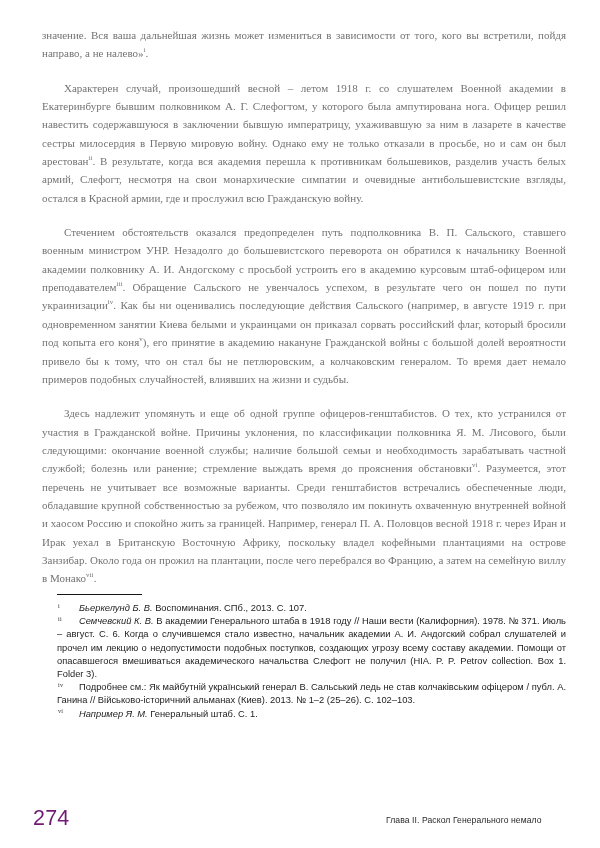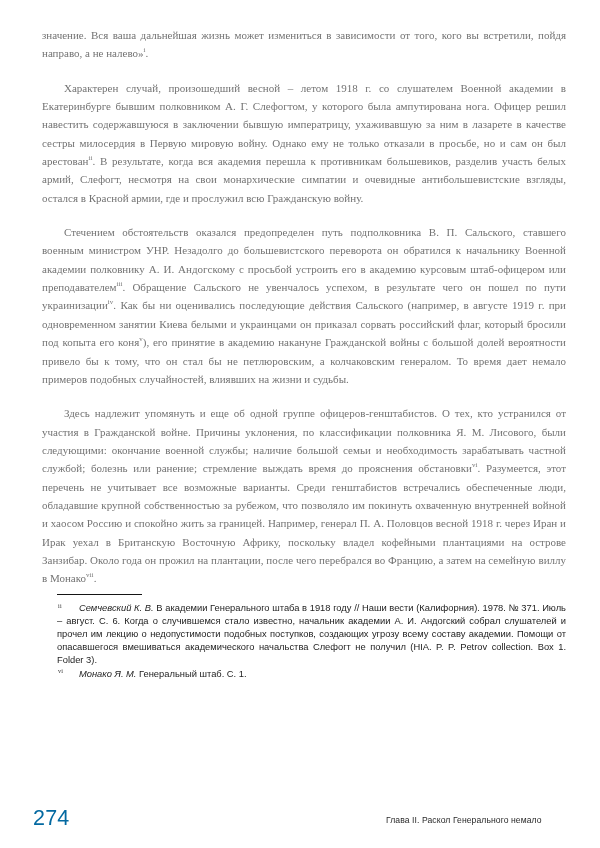--- a/index.html
+++ b/index.html
@@ -154,6 +154,10 @@
     <div class="fn-rule"></div>
     <ul class="fn-list">
 
+      <li class="fn-item">
+        <span class="fn-marker">i</span>
+        <span class="fn-text"><i>Бьеркелунд Б. В.</i><span> Воспоминания. СПб., 2013. С. 107.</span></span>
+      </li>
 
       <li class="fn-item">
         <span class="fn-marker">ii</span>

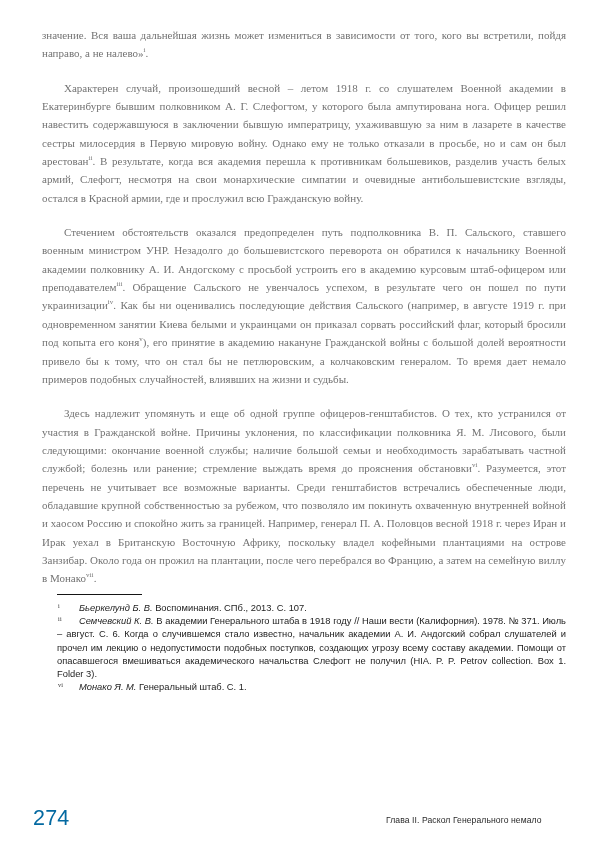--- a/index.html
+++ b/index.html
@@ -165,6 +165,10 @@
       </li>
 
 
+      <li class="fn-item">
+        <span class="fn-marker">iv</span>
+        <span class="fn-text"><span>Подробнее см.: Як майбутній український генерал В. Сальський ледь не став колчаківським офіцером / публ. А. Ганина // Військово-історичний альманах (Киев). 2013. № 1–2 (25–26). С. 102–103.</span></span>
+      </li>
 
 
       <li class="fn-item">

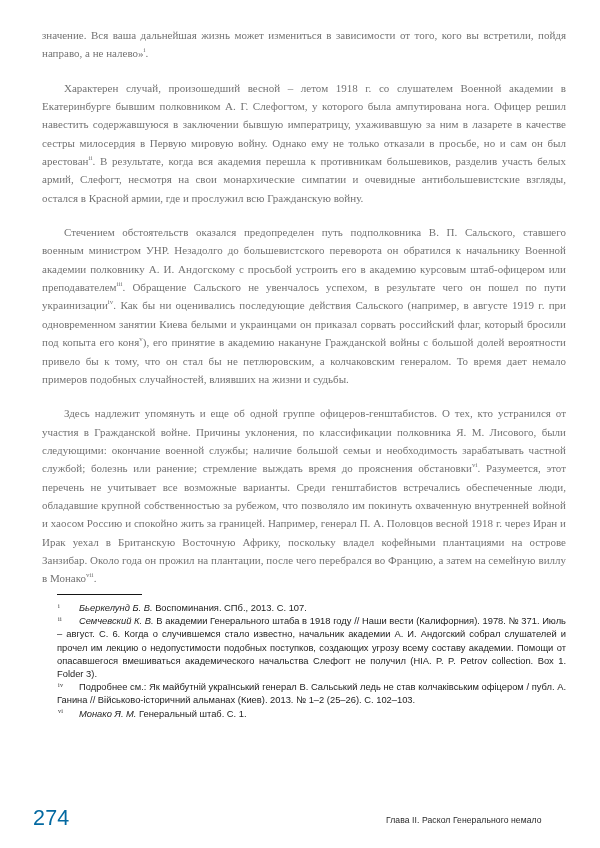--- a/index.html
+++ b/index.html
@@ -173,7 +173,7 @@
 
       <li class="fn-item">
         <span class="fn-marker">vi</span>
-        <span class="fn-text"><i>Монако Я. М.</i><span> Генеральный штаб. С. 1.</span></span>
+        <span class="fn-text"><i>Например Я. М.</i><span> Генеральный штаб. С. 1.</span></span>
       </li>
 
 

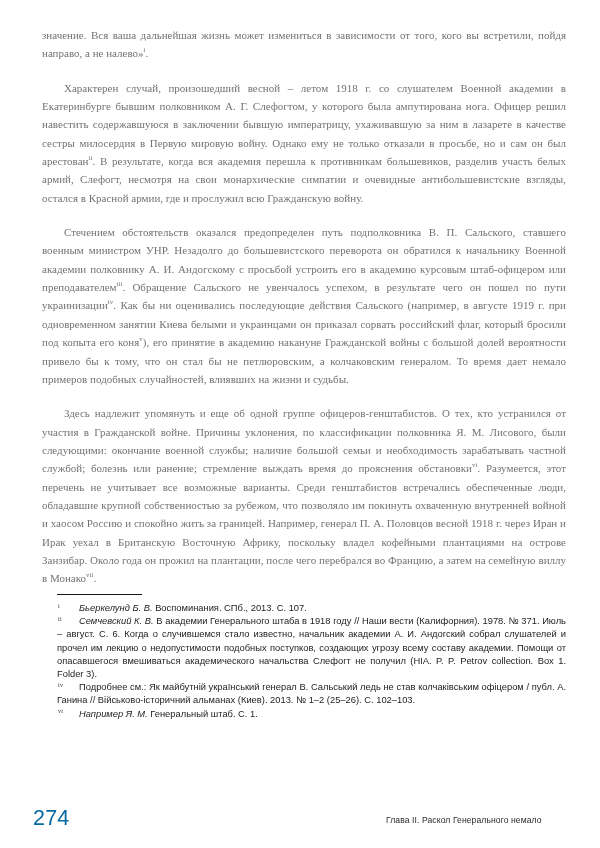--- a/index.html
+++ b/index.html
@@ -118,7 +118,7 @@
     font-family: "Liberation Sans", "DejaVu Sans", sans-serif;
     font-size: 21.5px;
     line-height: 24px;
-    color: #0369a1;
+    color: #701a75;
     letter-spacing: 0.2px;
   }
   .running-head {

